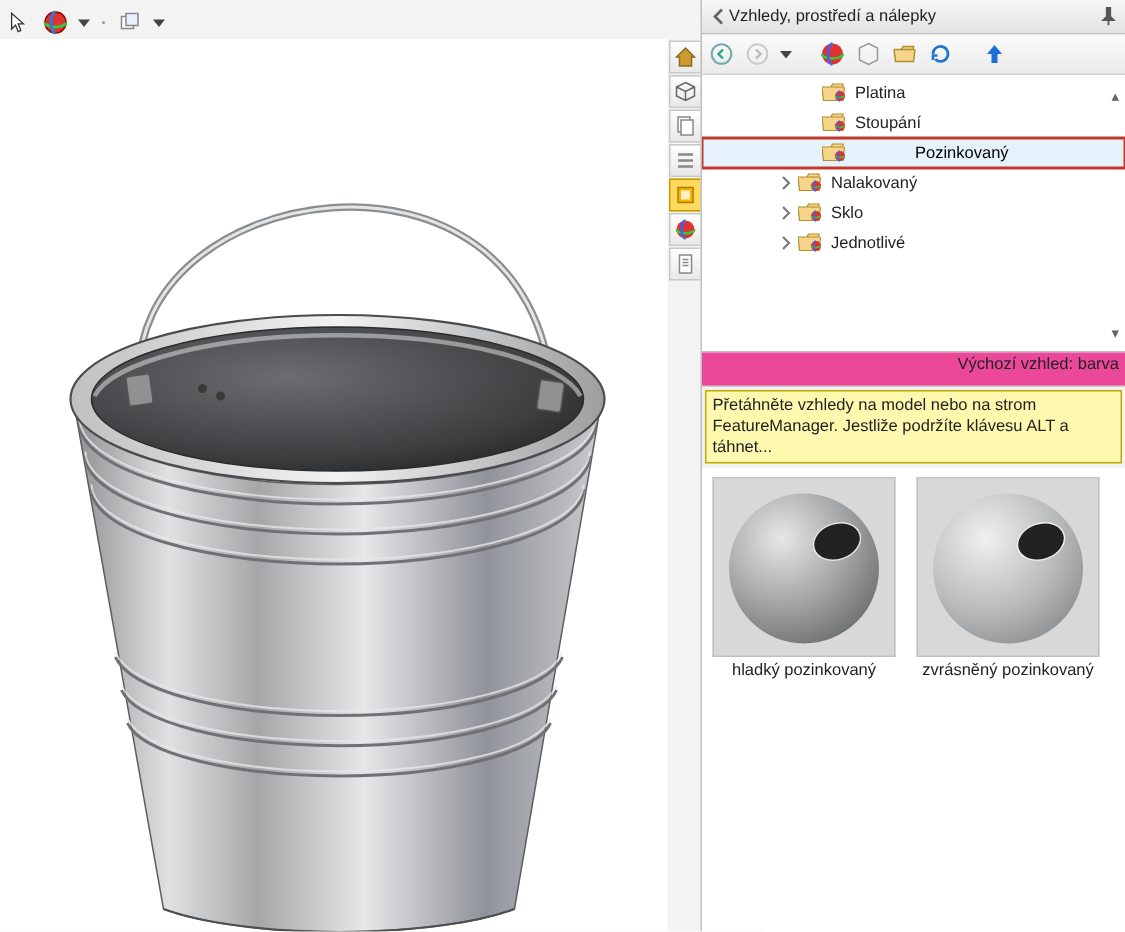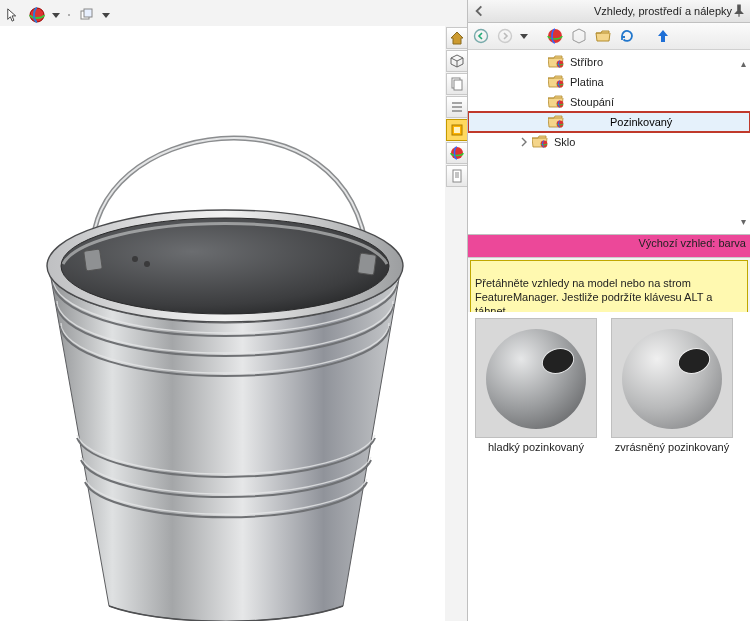--- a/index.html
+++ b/index.html
@@ -28,7 +28,7 @@
   
   .panel{position:absolute;right:0;top:0;width:282px;height:621px;background:#f3f3f3;border-left:1px solid #bfbfbf;font-size:11px;}
   .panel-title{height:22px;background:linear-gradient(#f7f7f7,#e2e2e2);border-bottom:1px solid #c0c0c0;display:flex;align-items:center;justify-content:space-between;padding:0 4px;}
-  .panel-title span.title{flex:1;text-align:right;font-weight:500;}
+  .panel-title span.title{flex:1;text-align:left;font-weight:500;}
   .panel-title .tiny{width:14px;height:14px;display:flex;align-items:center;justify-content:center;}
   .panel-tools{height:26px;background:linear-gradient(#fbfbfb,#ebebeb);border-bottom:1px solid #d0d0d0;display:flex;align-items:center;gap:6px;padding:0 4px;}
   .ptool{width:18px;height:18px;display:flex;align-items:center;justify-content:center;}

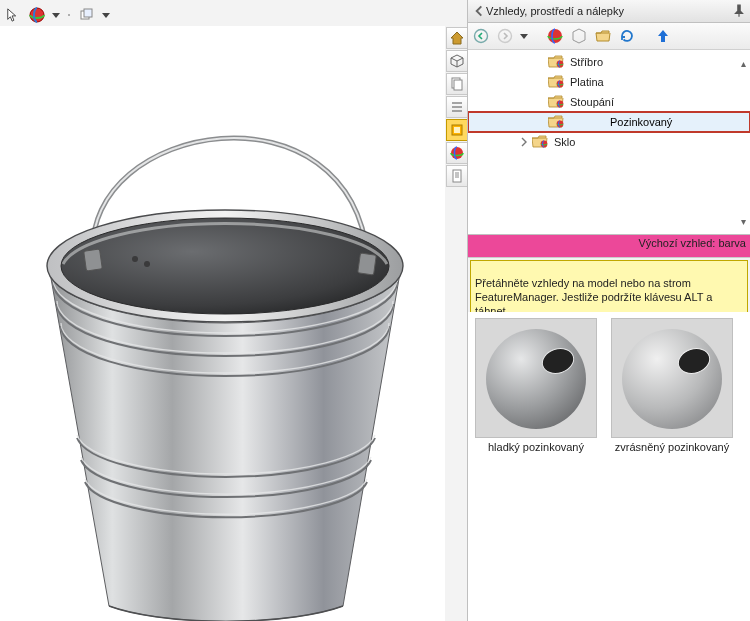--- a/index.html
+++ b/index.html
@@ -279,19 +279,6 @@
   </div>
 
   <div class="tree" id="tree">
-      <div class="tree-row">
-        <span class="indent" style="width:66px"></span>
-        <span class="expander"></span>
-        <span class="folder-ico">
-          <svg viewBox="0 0 16 14">
-            <path d="M0 3h6l1-2h7v2H0zM0 3l1 9h13l1-9" fill="#f4d58a" stroke="#b28c2f" stroke-width="0.8"></path>
-            <circle cx="12" cy="9" r="3.4" fill="#d33"></circle>
-            <path d="M8.8 9a3.4 1.4 0 0 0 6.4 0" stroke="#3c3" fill="none" stroke-width="1"></path>
-            <path d="M12 5.6a1.4 3.4 0 0 0 0 6.8" stroke="#36f" fill="none" stroke-width="1"></path>
-          </svg>
-        </span>
-        <span class="tree-label">Stříbro</span>
-      </div>
       <div class="tree-row">
         <span class="indent" style="width:66px"></span>
         <span class="expander"></span>

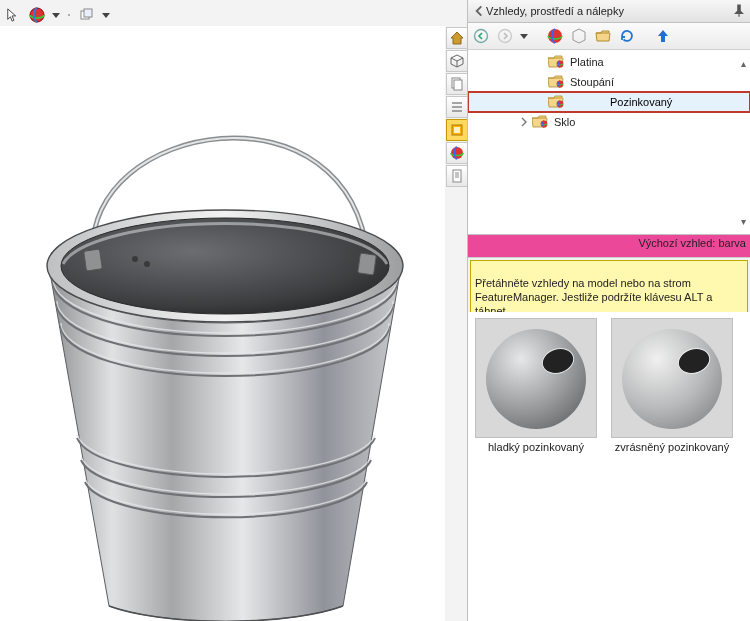--- a/index.html
+++ b/index.html
@@ -317,6 +317,23 @@
           </svg>
         </span>
         <span class="tree-label">Pozinkovaný</span>
+      </div>
+      <div class="tree-row">
+        <span class="indent" style="width:50px"></span>
+        <span class="expander">
+          <svg viewBox="0 0 10 10">
+            <path d="M3 1 L7 5 L3 9" fill="none" stroke="#777" stroke-width="1.4"></path>
+          </svg>
+        </span>
+        <span class="folder-ico">
+          <svg viewBox="0 0 16 14">
+            <path d="M0 3h6l1-2h7v2H0zM0 3l1 9h13l1-9" fill="#f4d58a" stroke="#b28c2f" stroke-width="0.8"></path>
+            <circle cx="12" cy="9" r="3.4" fill="#d33"></circle>
+            <path d="M8.8 9a3.4 1.4 0 0 0 6.4 0" stroke="#3c3" fill="none" stroke-width="1"></path>
+            <path d="M12 5.6a1.4 3.4 0 0 0 0 6.8" stroke="#36f" fill="none" stroke-width="1"></path>
+          </svg>
+        </span>
+        <span class="tree-label">Nalakovaný</span>
       </div>
       <div class="tree-row">
         <span class="indent" style="width:50px"></span>

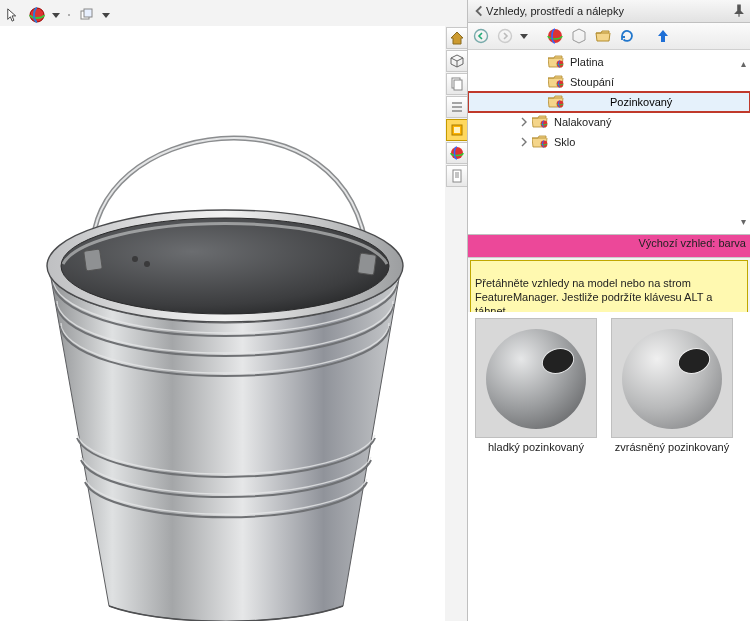--- a/index.html
+++ b/index.html
@@ -351,6 +351,23 @@
           </svg>
         </span>
         <span class="tree-label">Sklo</span>
+      </div>
+      <div class="tree-row">
+        <span class="indent" style="width:50px"></span>
+        <span class="expander">
+          <svg viewBox="0 0 10 10">
+            <path d="M3 1 L7 5 L3 9" fill="none" stroke="#777" stroke-width="1.4"></path>
+          </svg>
+        </span>
+        <span class="folder-ico">
+          <svg viewBox="0 0 16 14">
+            <path d="M0 3h6l1-2h7v2H0zM0 3l1 9h13l1-9" fill="#f4d58a" stroke="#b28c2f" stroke-width="0.8"></path>
+            <circle cx="12" cy="9" r="3.4" fill="#d33"></circle>
+            <path d="M8.8 9a3.4 1.4 0 0 0 6.4 0" stroke="#3c3" fill="none" stroke-width="1"></path>
+            <path d="M12 5.6a1.4 3.4 0 0 0 0 6.8" stroke="#36f" fill="none" stroke-width="1"></path>
+          </svg>
+        </span>
+        <span class="tree-label">Jednotlivé</span>
       </div>
     </div>
   <span class="tree-scrolldots">▴</span>

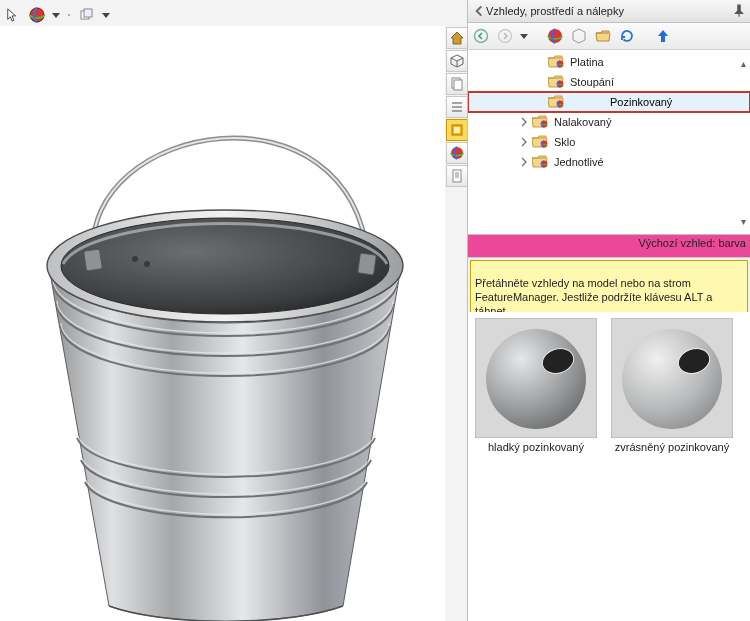--- a/index.html
+++ b/index.html
@@ -51,7 +51,7 @@
 
   
   .default-line{height:18px;padding:2px 4px;background:#ec4899;border-bottom:1px solid #ccc;text-align:right;}
-  .hintbox{background:#fff9b0;border:1px solid #c0a800;margin:2px;padding:16px 4px;font-size:11px;line-height:1.25;}
+  .hintbox{background:#fff9b0;border:1px solid #c0a800;margin:2px;padding:3px 4px;font-size:11px;line-height:1.25;}
 
   
   .preview-area{position:absolute;top:312px;left:0;right:0;bottom:0;background:#fff;overflow:auto;padding:6px;}

